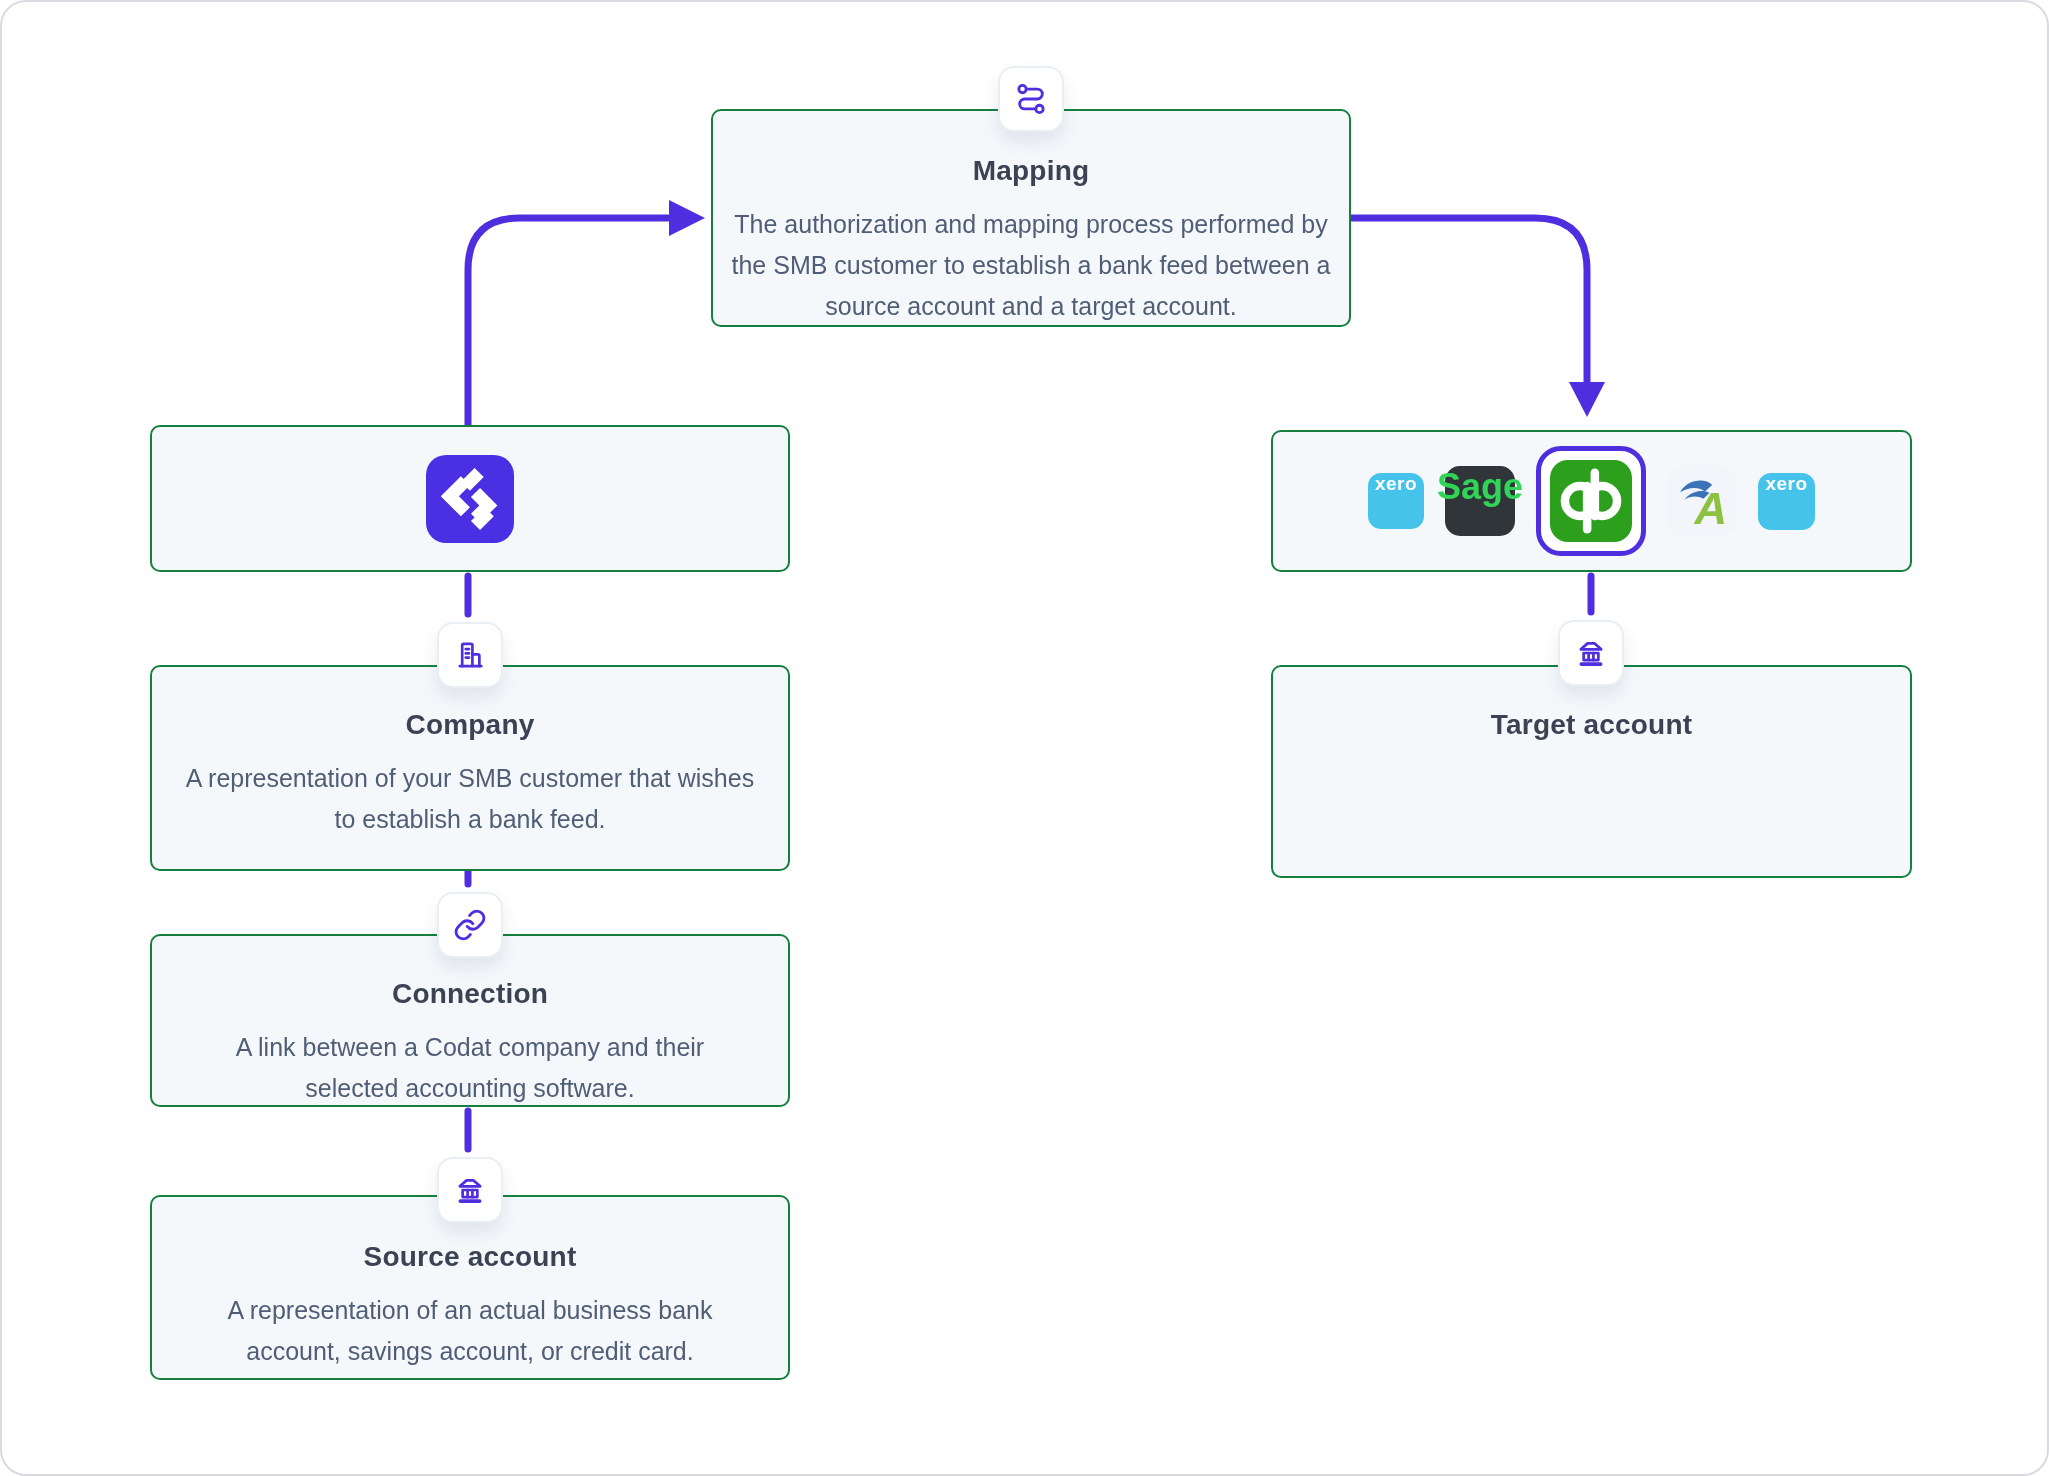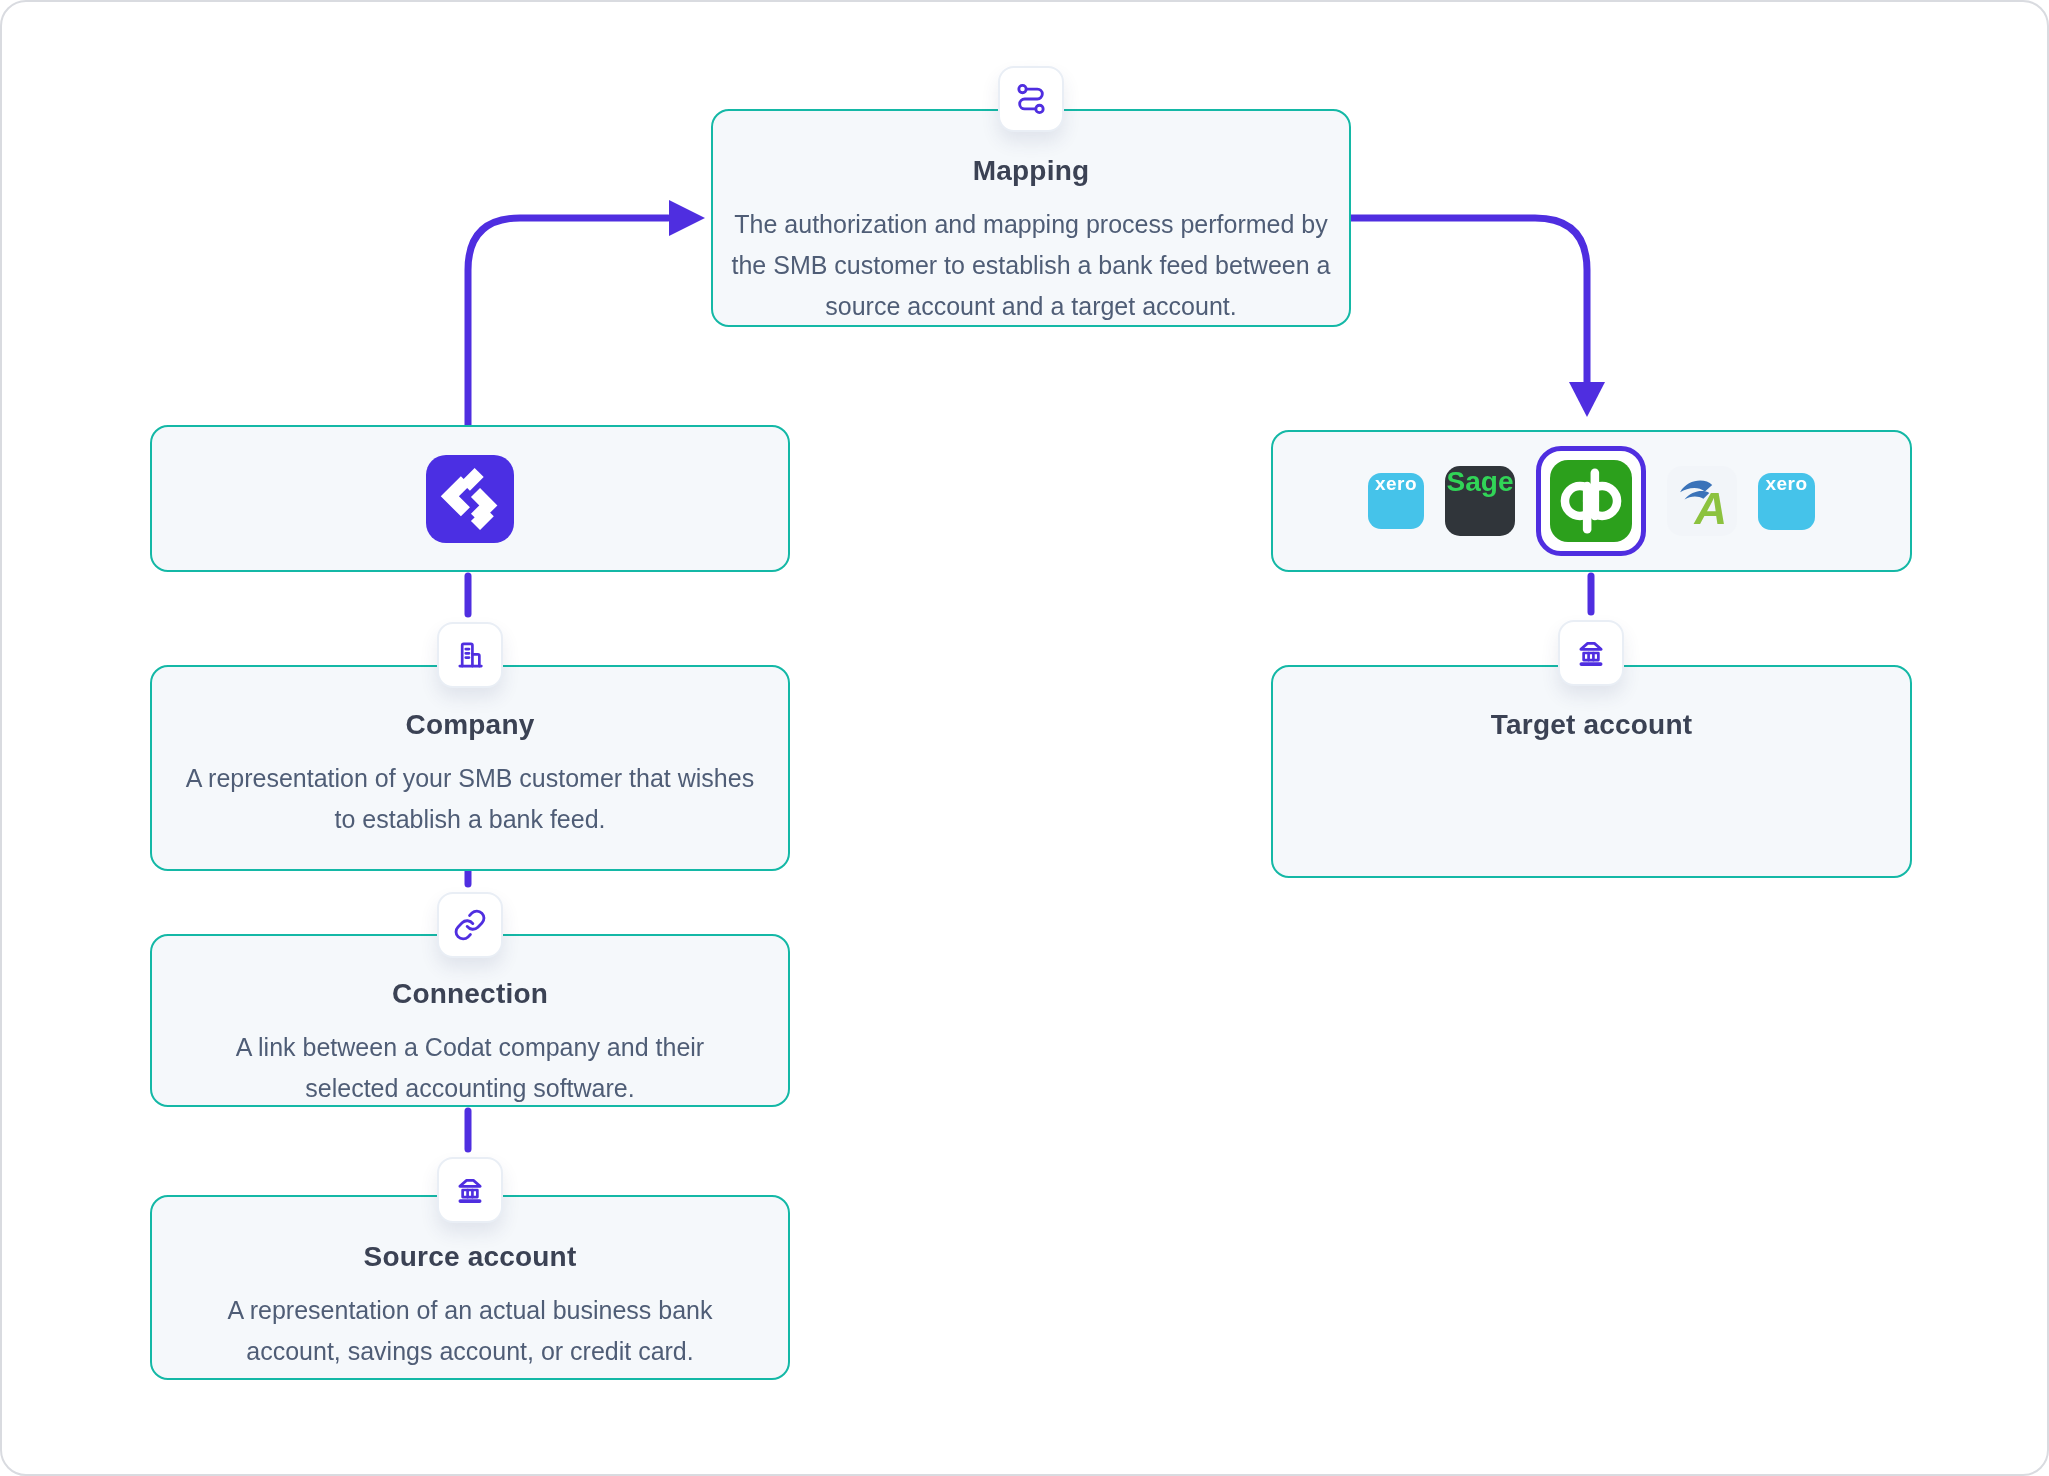--- a/index.html
+++ b/index.html
@@ -10,7 +10,7 @@
   }
   svg.flow{position:absolute;left:0;top:0;pointer-events:none;z-index:1;}
   .node{
-    position:absolute;background:#f5f8fb;border:2px solid #14b8a6;border-radius:18px;
+    position:absolute;background:#f5f8fb;border:2px solid #15803d;border-radius:10px;
     text-align:center;box-sizing:border-box;z-index:2;
   }
   .node-title{font-size:28px;font-weight:700;color:#3b4254;letter-spacing:.2px;}

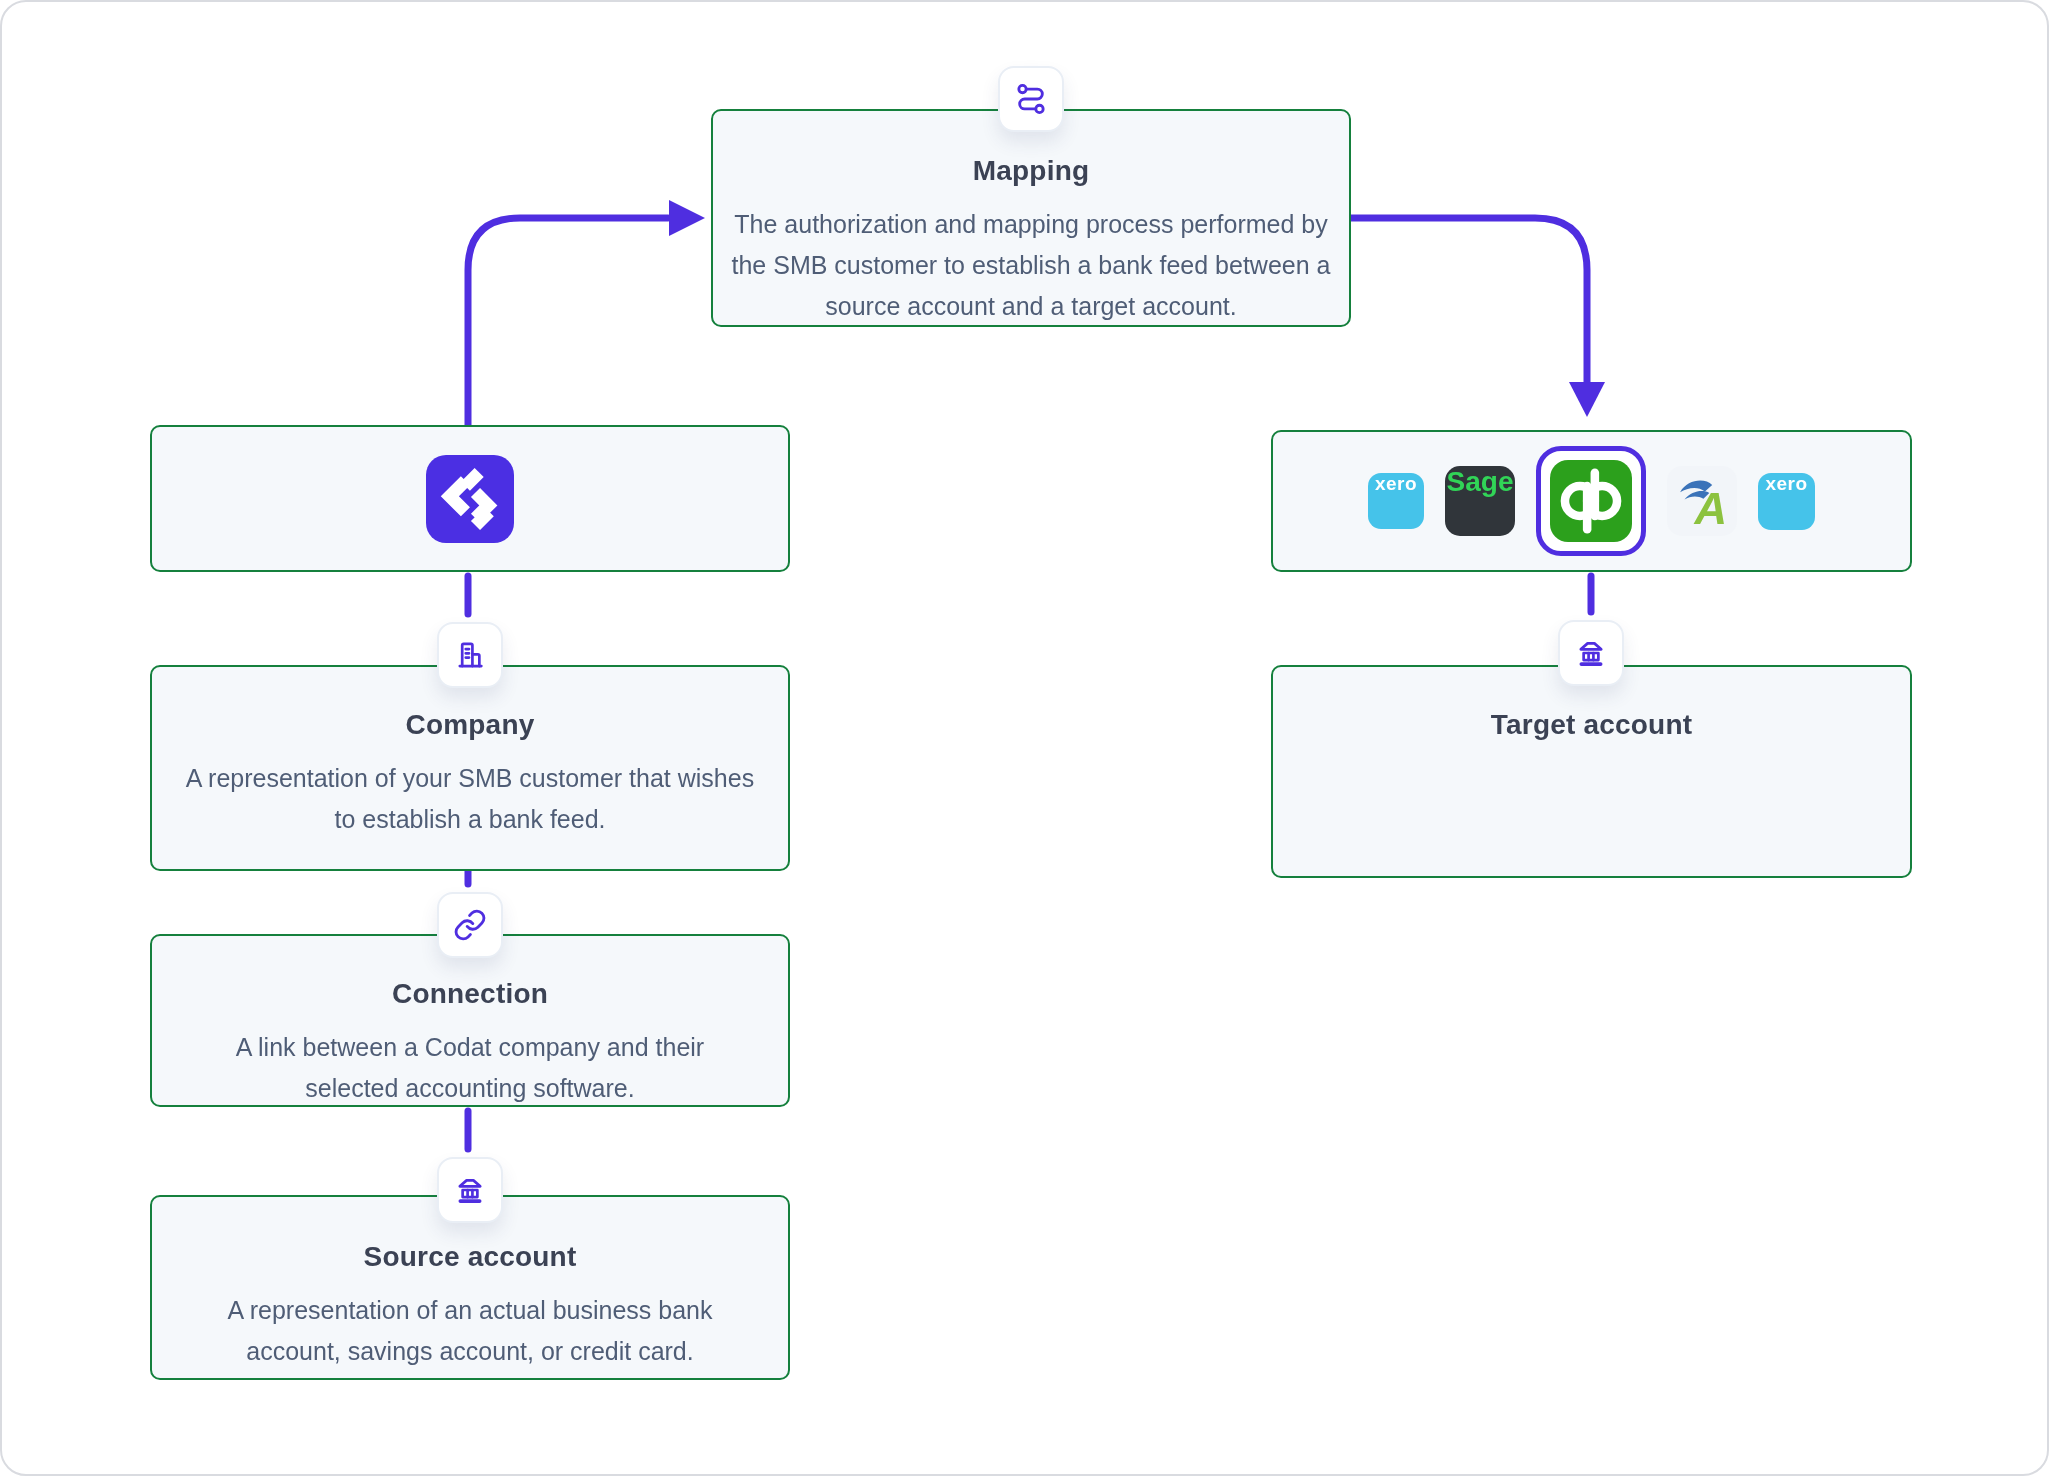--- a/index.html
+++ b/index.html
@@ -41,7 +41,7 @@
   .tile{display:flex;align-items:flex-start;justify-content:center;box-sizing:border-box;}
   .tile-xero{width:56px;height:56px;background:#45c3ea;border-radius:13px;color:#fff;font-size:19px;font-weight:700;letter-spacing:.5px;}
   .tile-xero.small{width:57px;height:57px;}
-  .tile-sage{width:70px;height:70px;background:#30353a;border-radius:15px;color:#31d457;font-size:28px;font-weight:700;}
+  .tile-sage{width:70px;height:70px;background:#30353a;border-radius:15px;color:#31d457;font-size:36px;font-weight:700;}
   .qb-ring{width:100px;height:100px;border:5px solid #4f2ee0;border-radius:25px;background:#ffffff;display:flex;align-items:center;justify-content:center;}
   .tile-qb{width:82px;height:82px;background:#2ca01c;border-radius:18px;}
   .tile-freeagent{width:70px;height:70px;background:#f2f5f9;border-radius:15px;}

